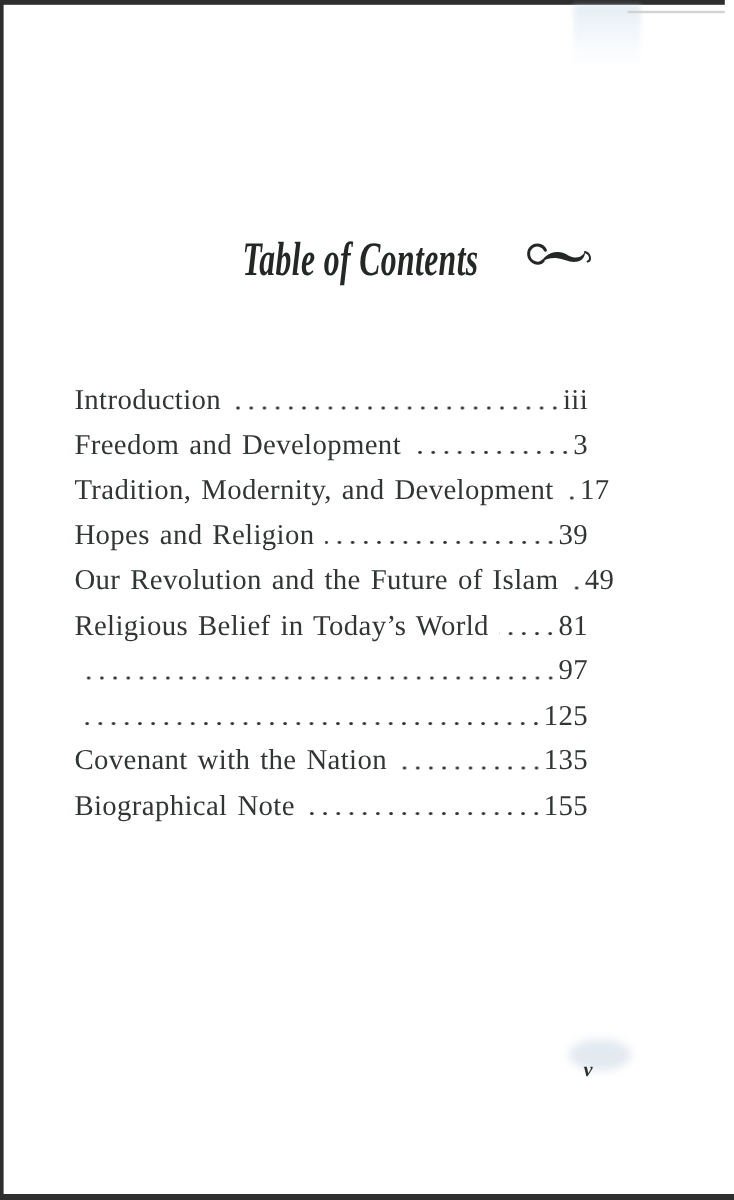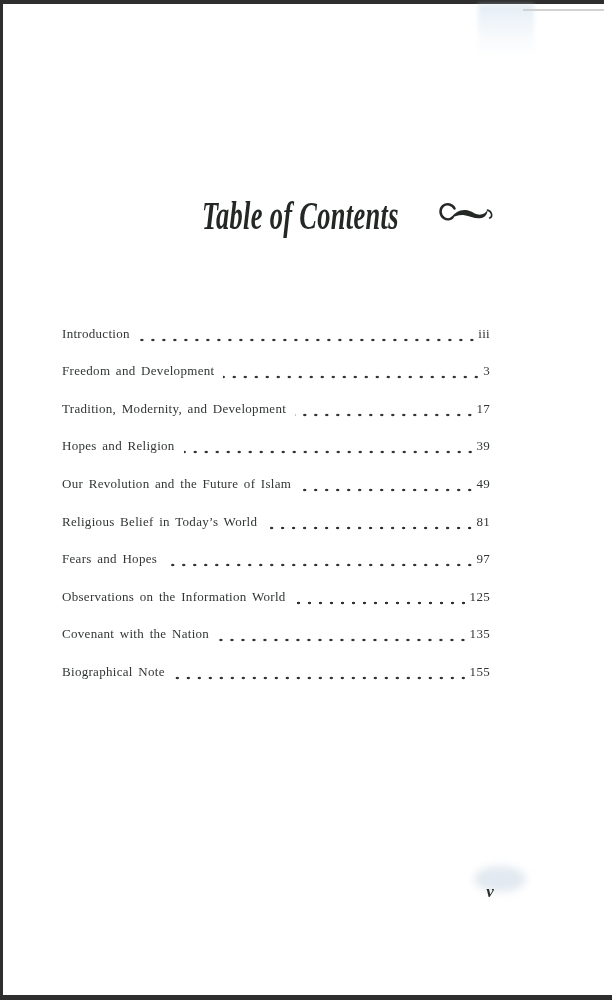--- a/index.html
+++ b/index.html
@@ -46,7 +46,7 @@
   .toc{position:absolute;left:62px;top:308px;width:428px;}
   .toc-row{
     height:37.6px;display:flex;align-items:flex-end;
-    color:var(--ink);font-size:13px;line-height:24px;
+    color:var(--ink);font-size:24px;line-height:24px;
     letter-spacing:.3px;word-spacing:2px;white-space:nowrap;
   }
   .toc-label{flex:0 0 auto;}

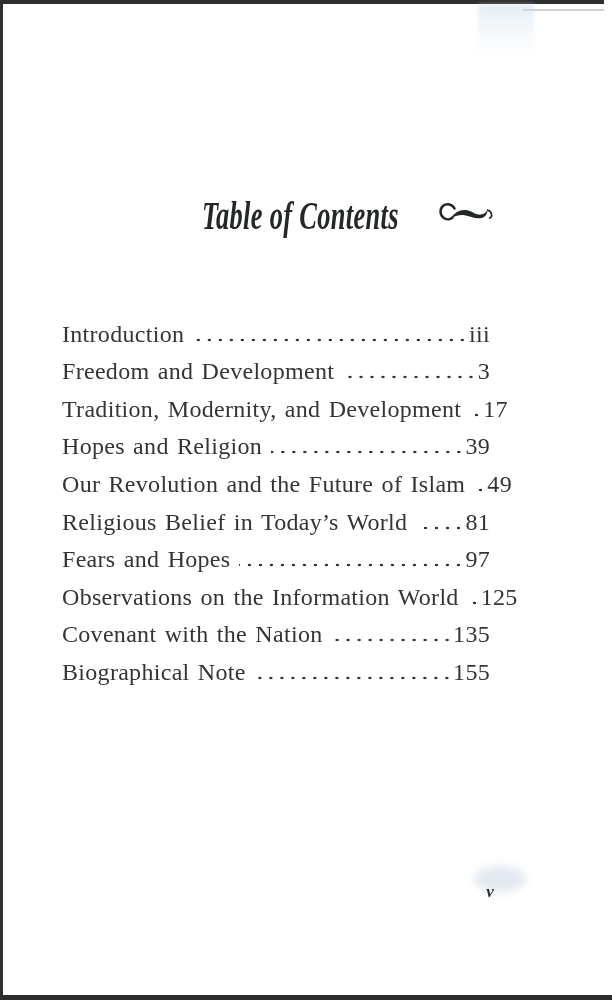--- a/index.html
+++ b/index.html
@@ -121,7 +121,6 @@
       <span class="toc-page">81</span>
     </div>
     <div class="toc-row">
-      <span class="toc-label">Fears and Hopes</span>
       <span class="dot-leader"></span>
       <span class="toc-page">97</span>
     </div>

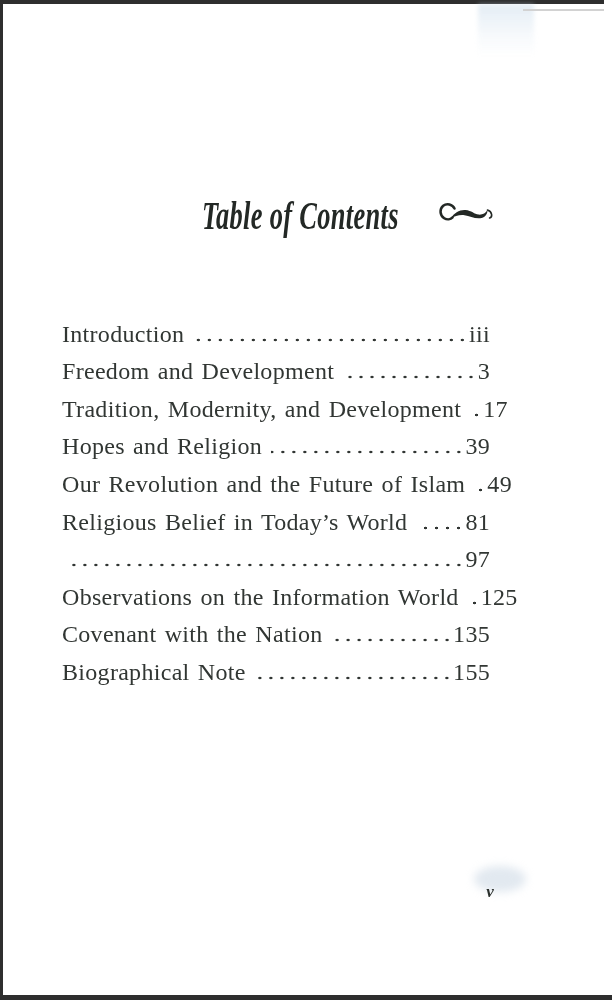--- a/index.html
+++ b/index.html
@@ -125,7 +125,6 @@
       <span class="toc-page">97</span>
     </div>
     <div class="toc-row">
-      <span class="toc-label">Observations on the Information World</span>
       <span class="dot-leader"></span>
       <span class="toc-page">125</span>
     </div>

